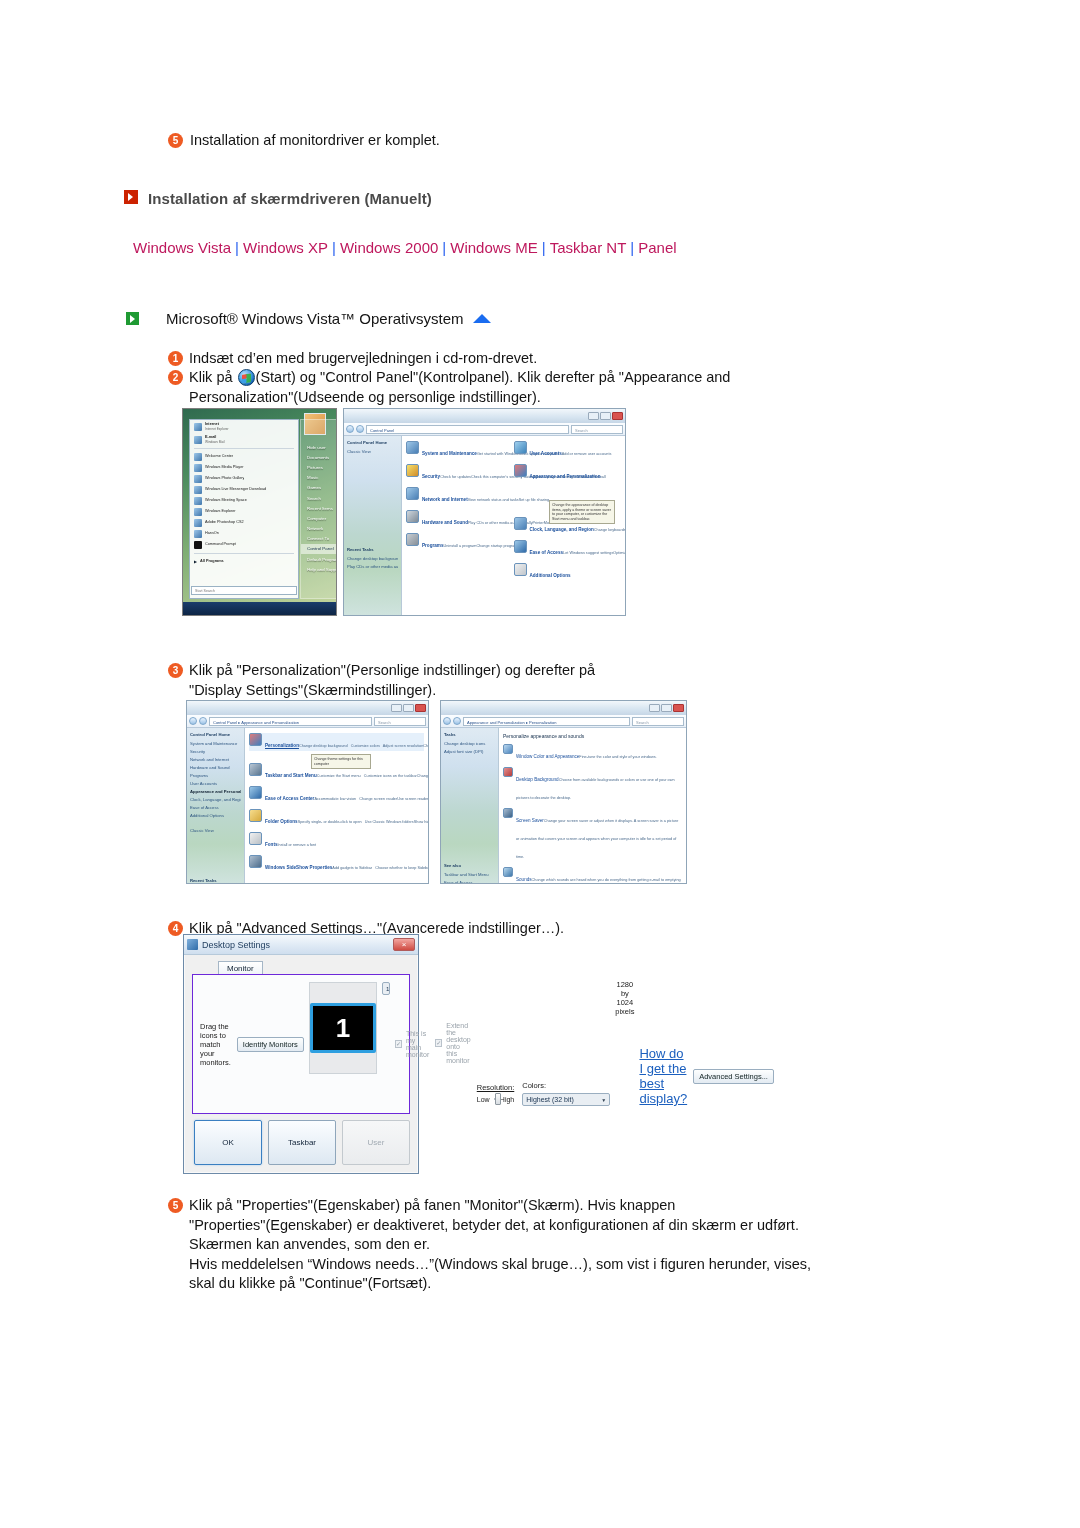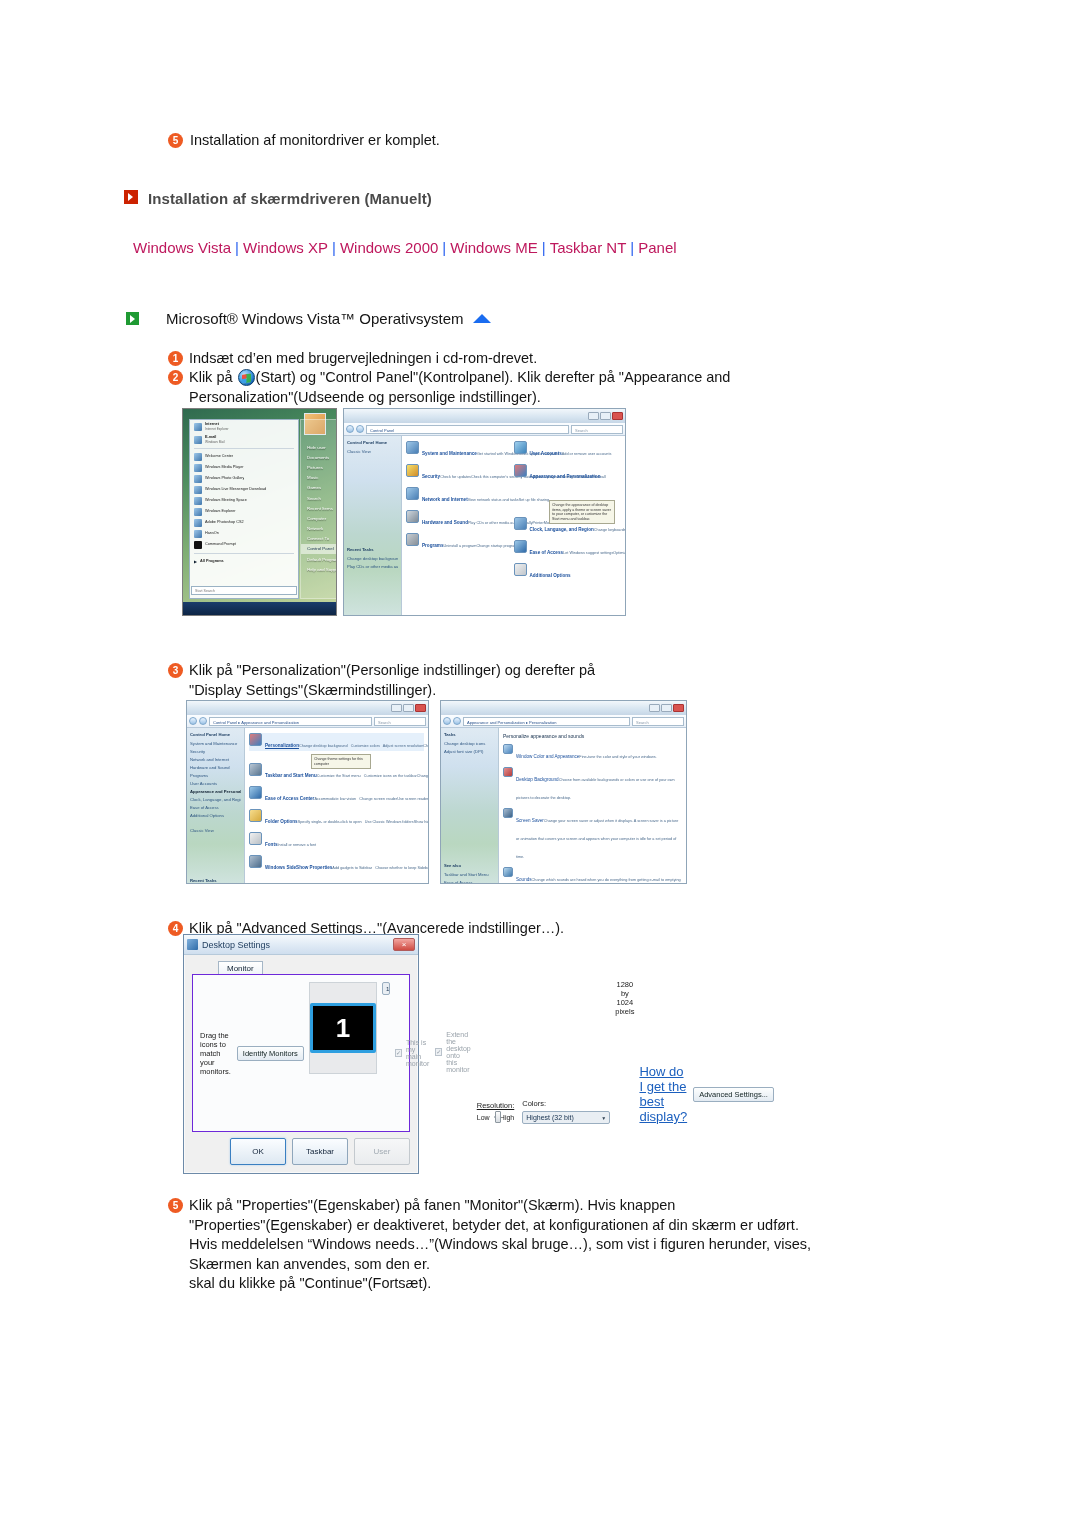--- a/index.html
+++ b/index.html
@@ -310,7 +310,7 @@
   .ds-link { font-size:13px; color:#1b5fbe; text-decoration:underline; }
   .ds-footer { display:flex; justify-content:flex-end; gap:6px; padding-top:6px;}
   .ds-fbtn {
-    font-size:8px; width:56px; text-align:center; padding:8px 0;
+    font-size:8px; width:68px; text-align:center; padding:17px 0;
     border:1px solid #8fa6bb; border-radius:2px;
     background:linear-gradient(180deg,#fbfdff,#dde8f2); color:#12243a;
   }

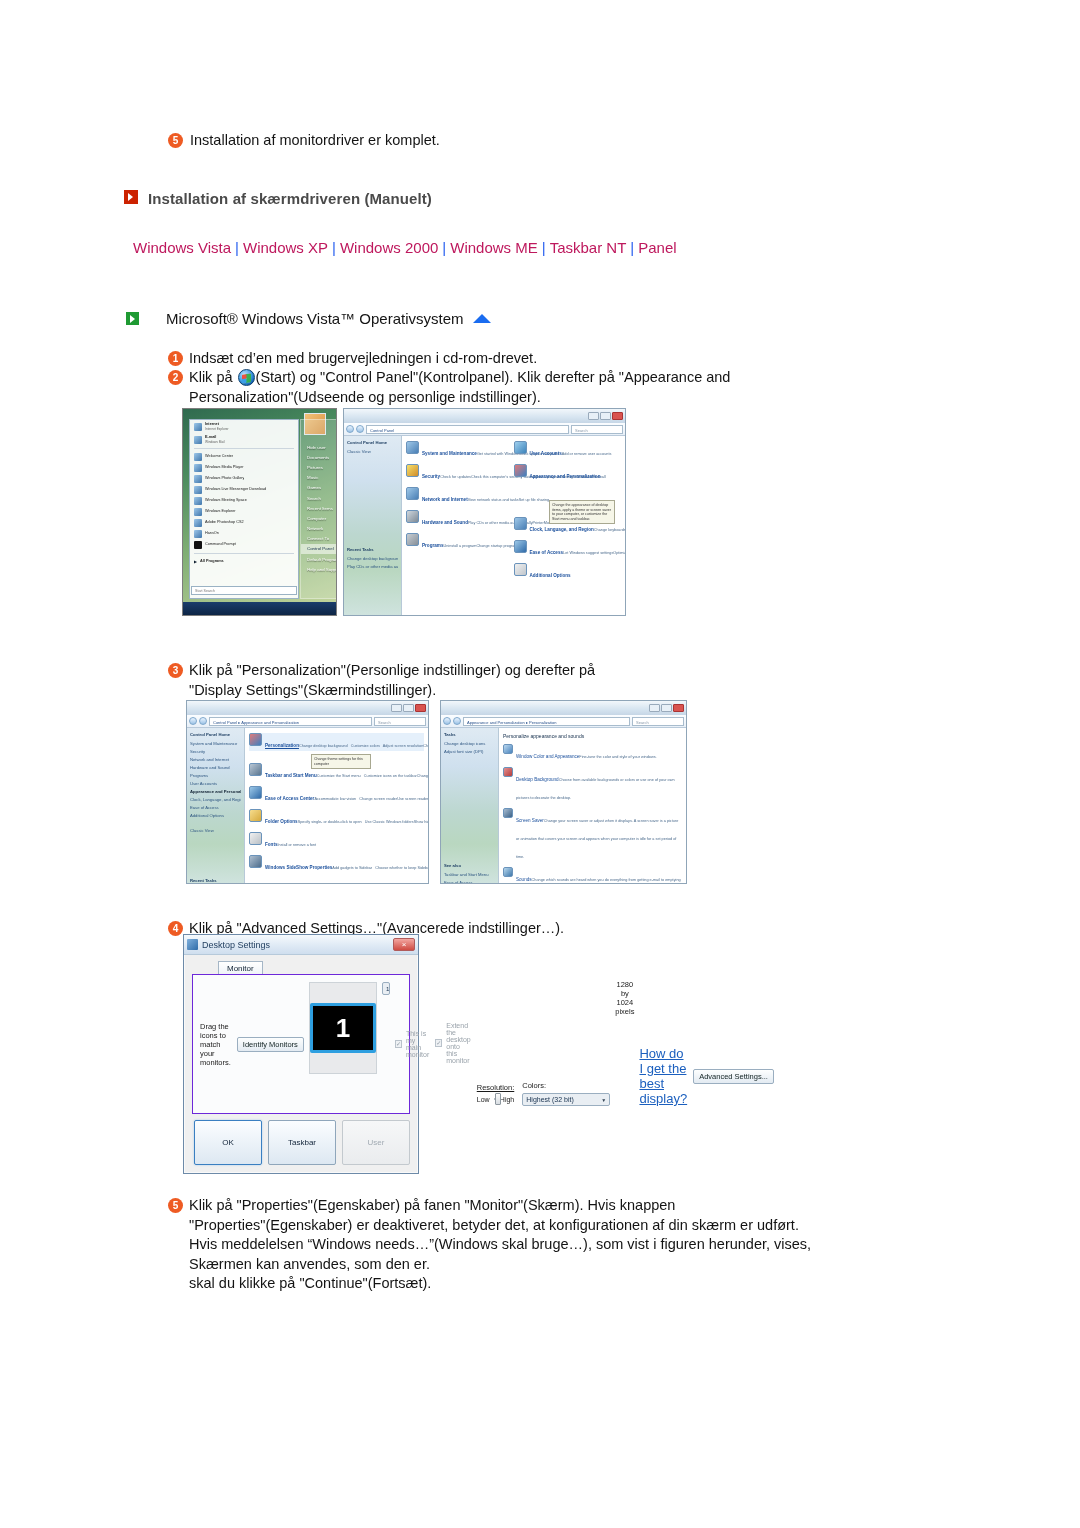--- a/index.html
+++ b/index.html
@@ -699,8 +699,8 @@
     <div class="step-body">
       <div>Klik på "Properties"(Egenskaber) på fanen "Monitor"(Skærm). Hvis knappen</div>
       <div>"Properties"(Egenskaber) er deaktiveret, betyder det, at konfigurationen af din skærm er udført.</div>
+      <div>Skærmen kan anvendes, som den er.</div>
       <div>Hvis meddelelsen “Windows needs…”(Windows skal bruge…), som vist i figuren herunder, vises,</div>
-      <div>Skærmen kan anvendes, som den er.</div>
       <div>skal du klikke på "Continue"(Fortsæt).</div>
     </div>
   </div>

